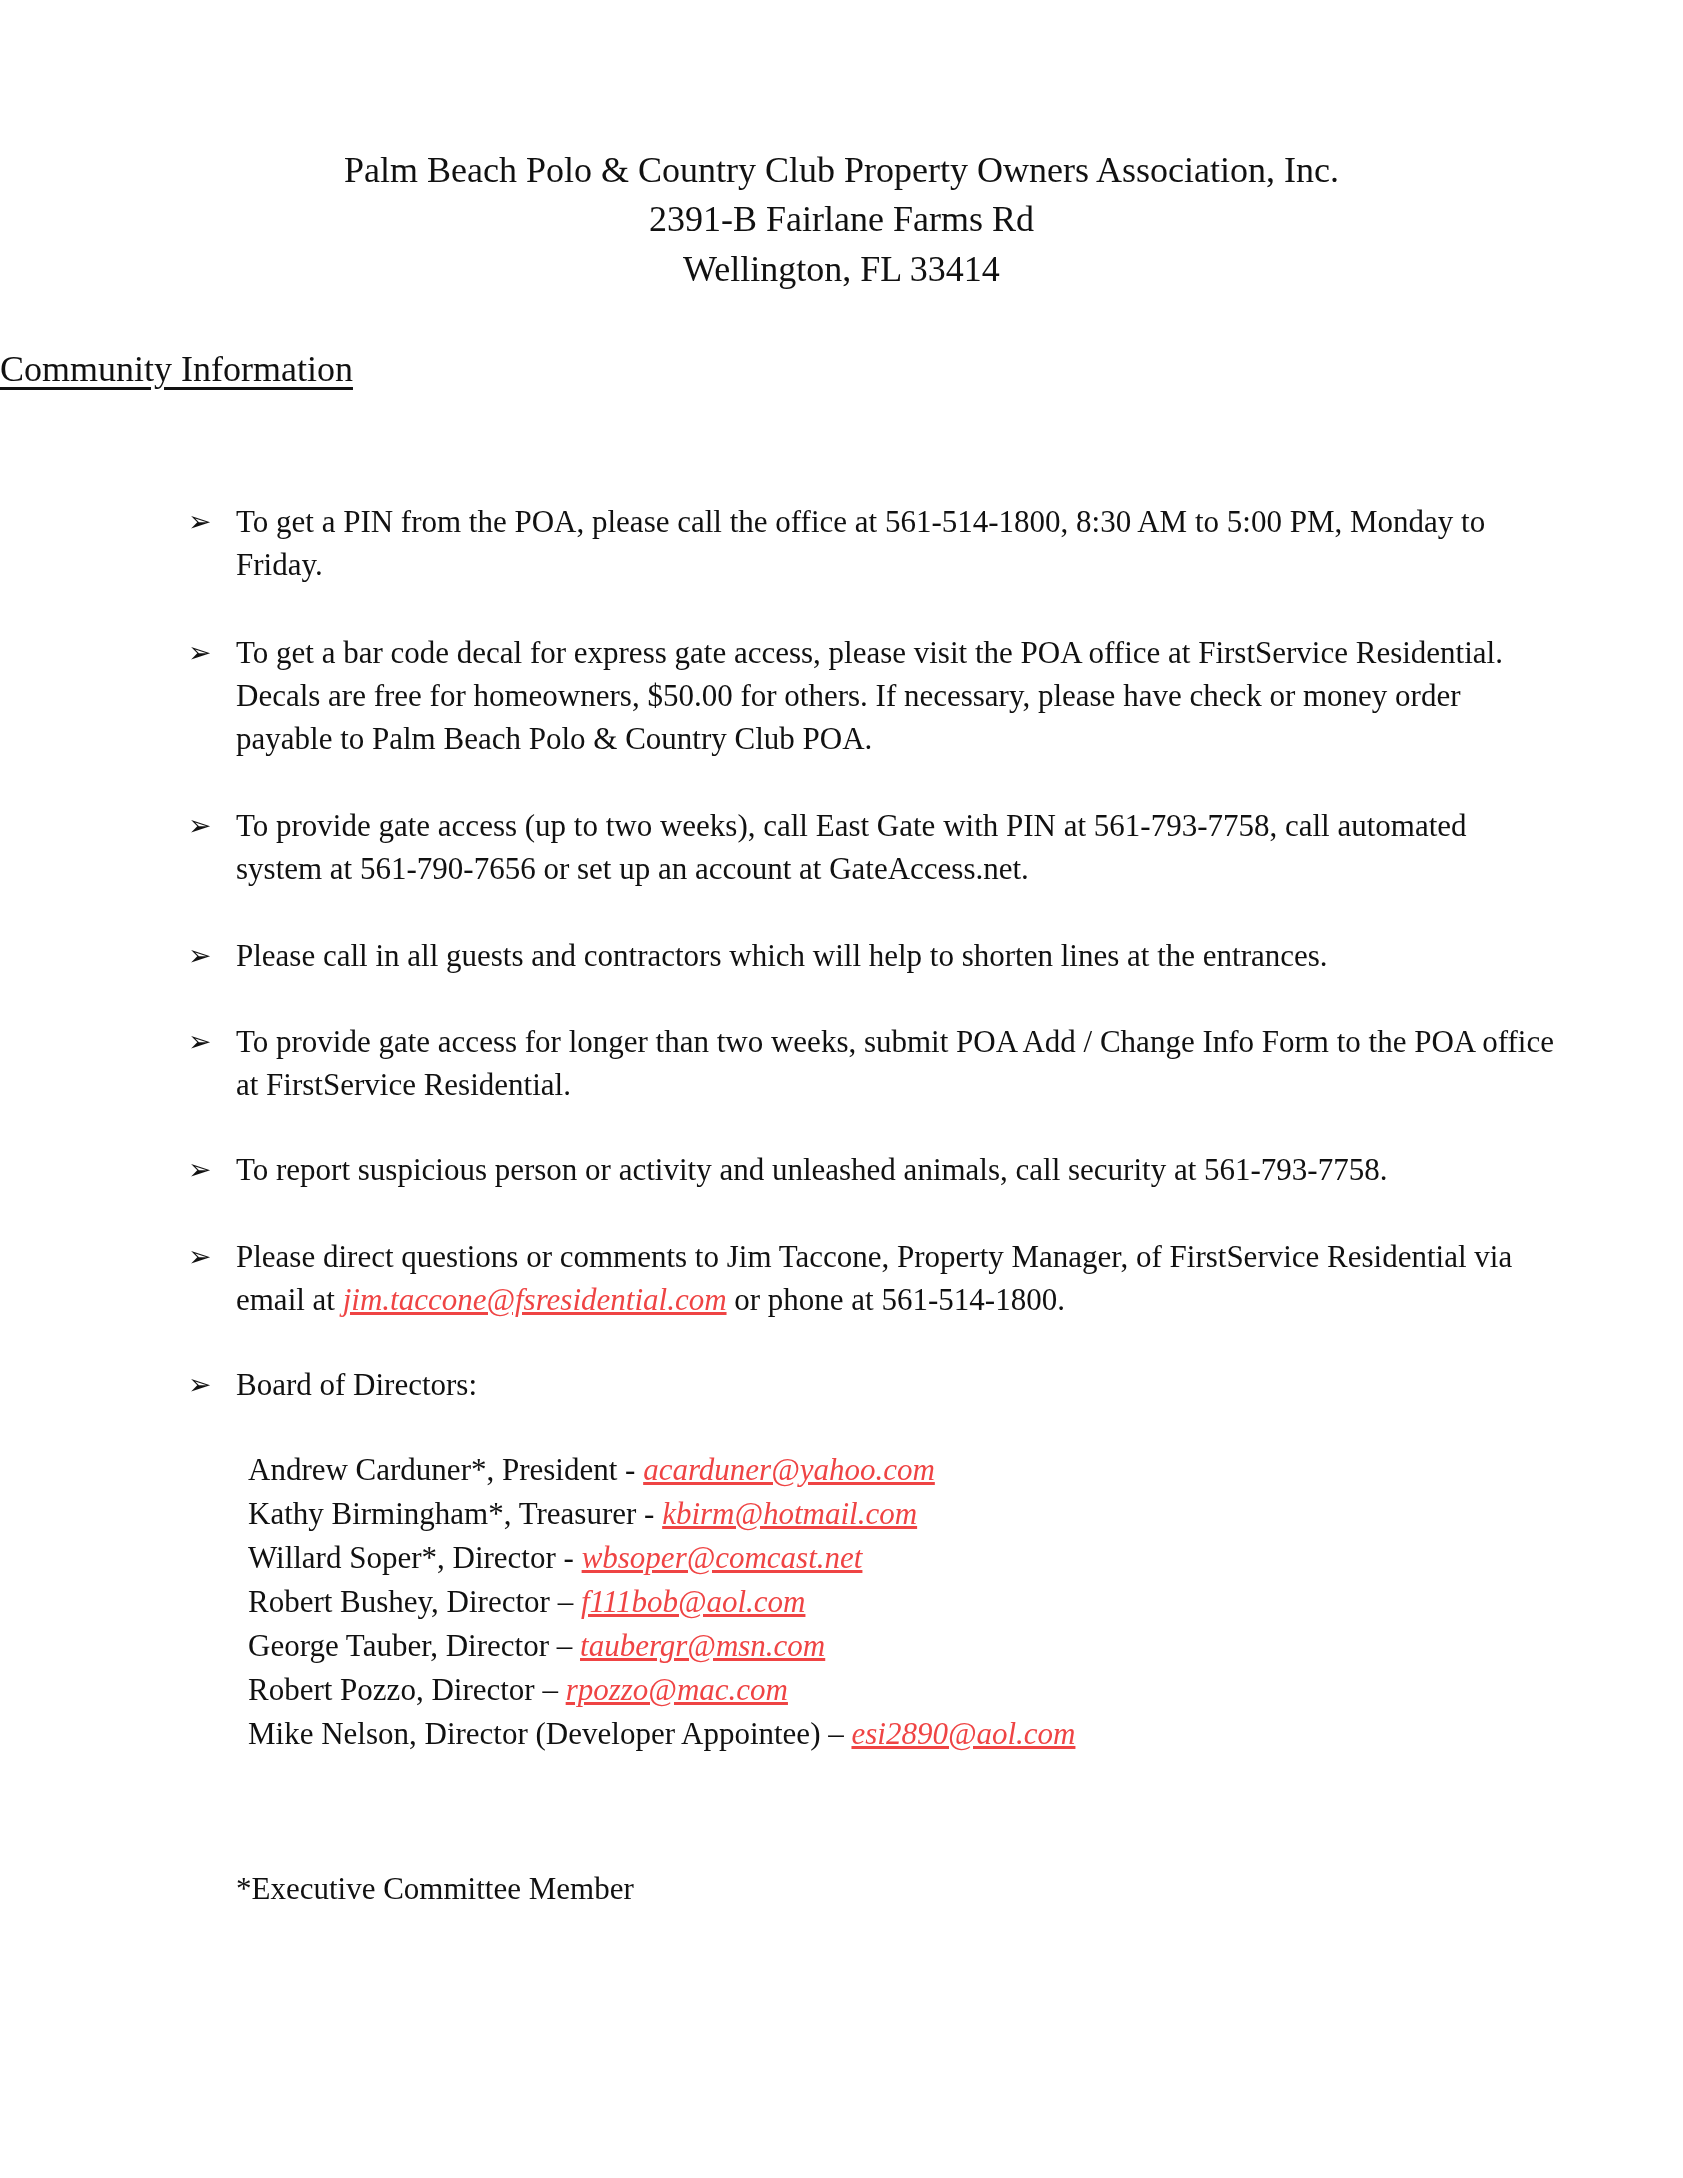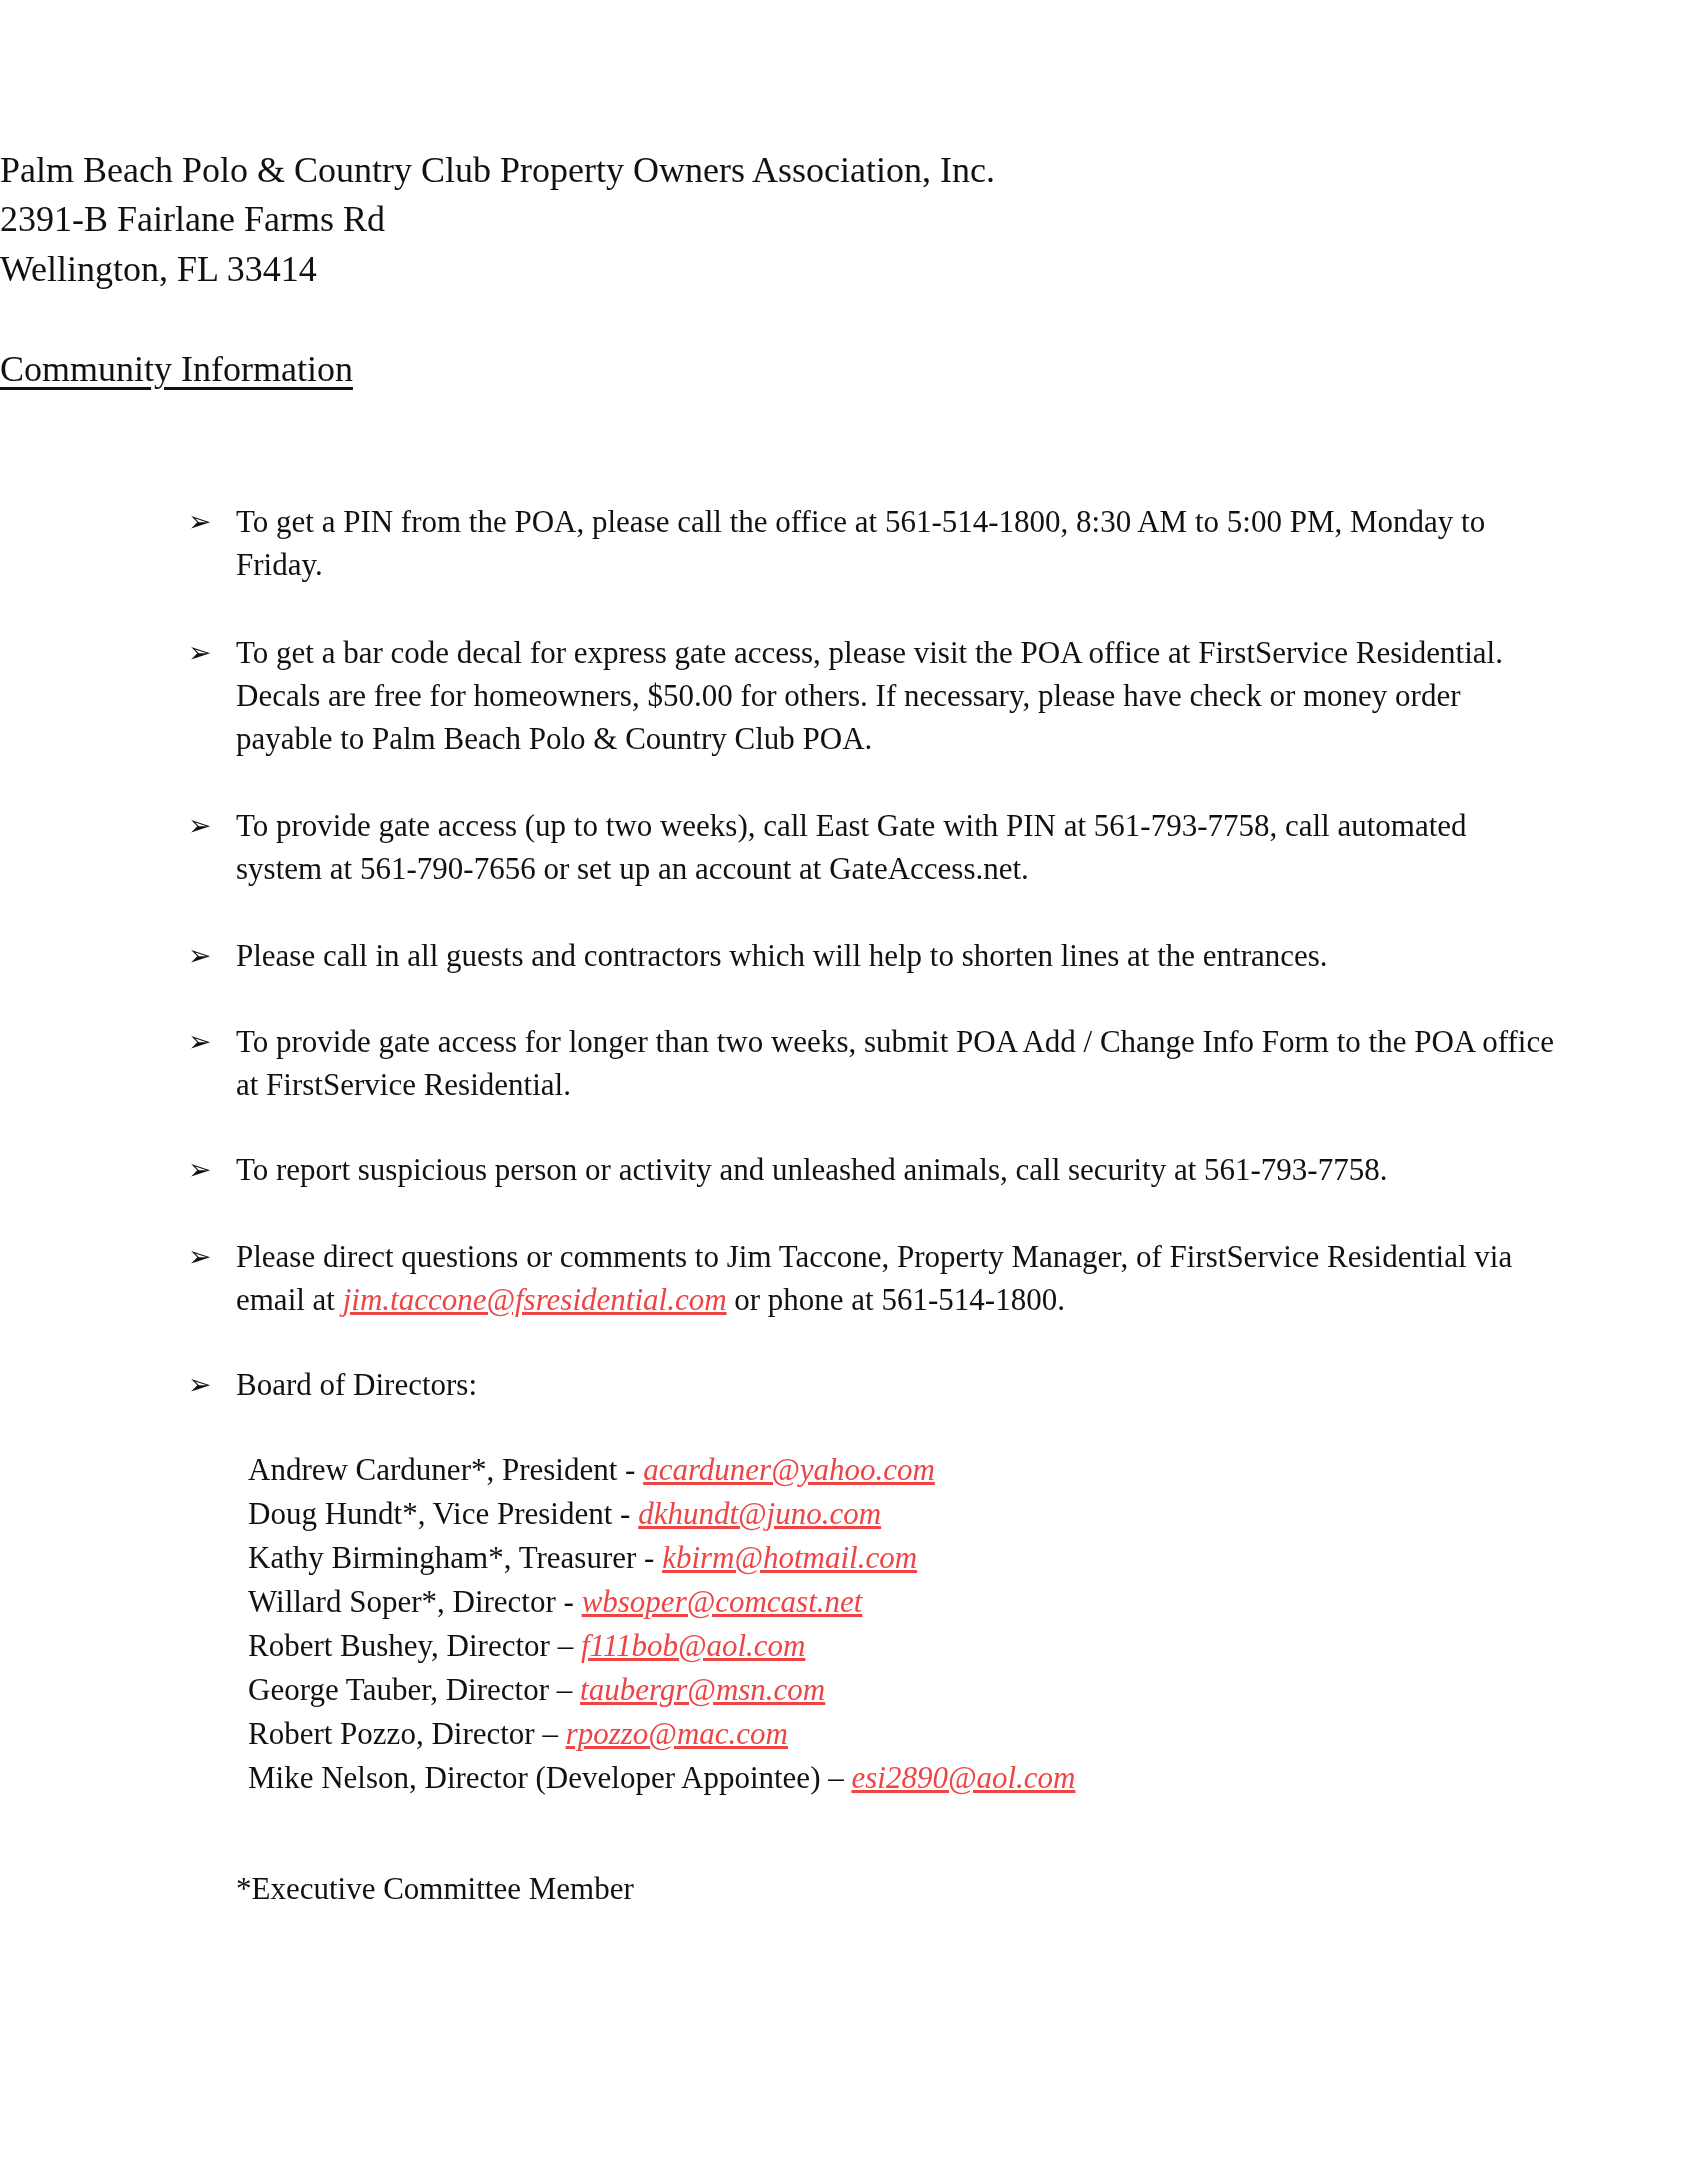--- a/index.html
+++ b/index.html
@@ -5,7 +5,7 @@
   html, body { margin:0; padding:0; background:#fff; }
   body { width:1683px; height:2178px; position:relative; overflow:hidden;
          font-family:"Liberation Serif", "DejaVu Serif", serif; color:#111; }
-  .hdr { position:absolute; left:0; width:1683px; font-size:36px; }
+  .hdr { position:absolute; left:0; width:1683px; text-align:center; font-size:36px; }
   .heading { position:absolute; left:0; width:1683px; text-align:left; font-size:36px; text-decoration:underline; text-underline-offset:6px; }
   .bullet { position:absolute; left:188px; width:1366px; font-size:31px; line-height:43px; }
   .arrow { position:absolute; left:0; top:0; font-size:28px; }

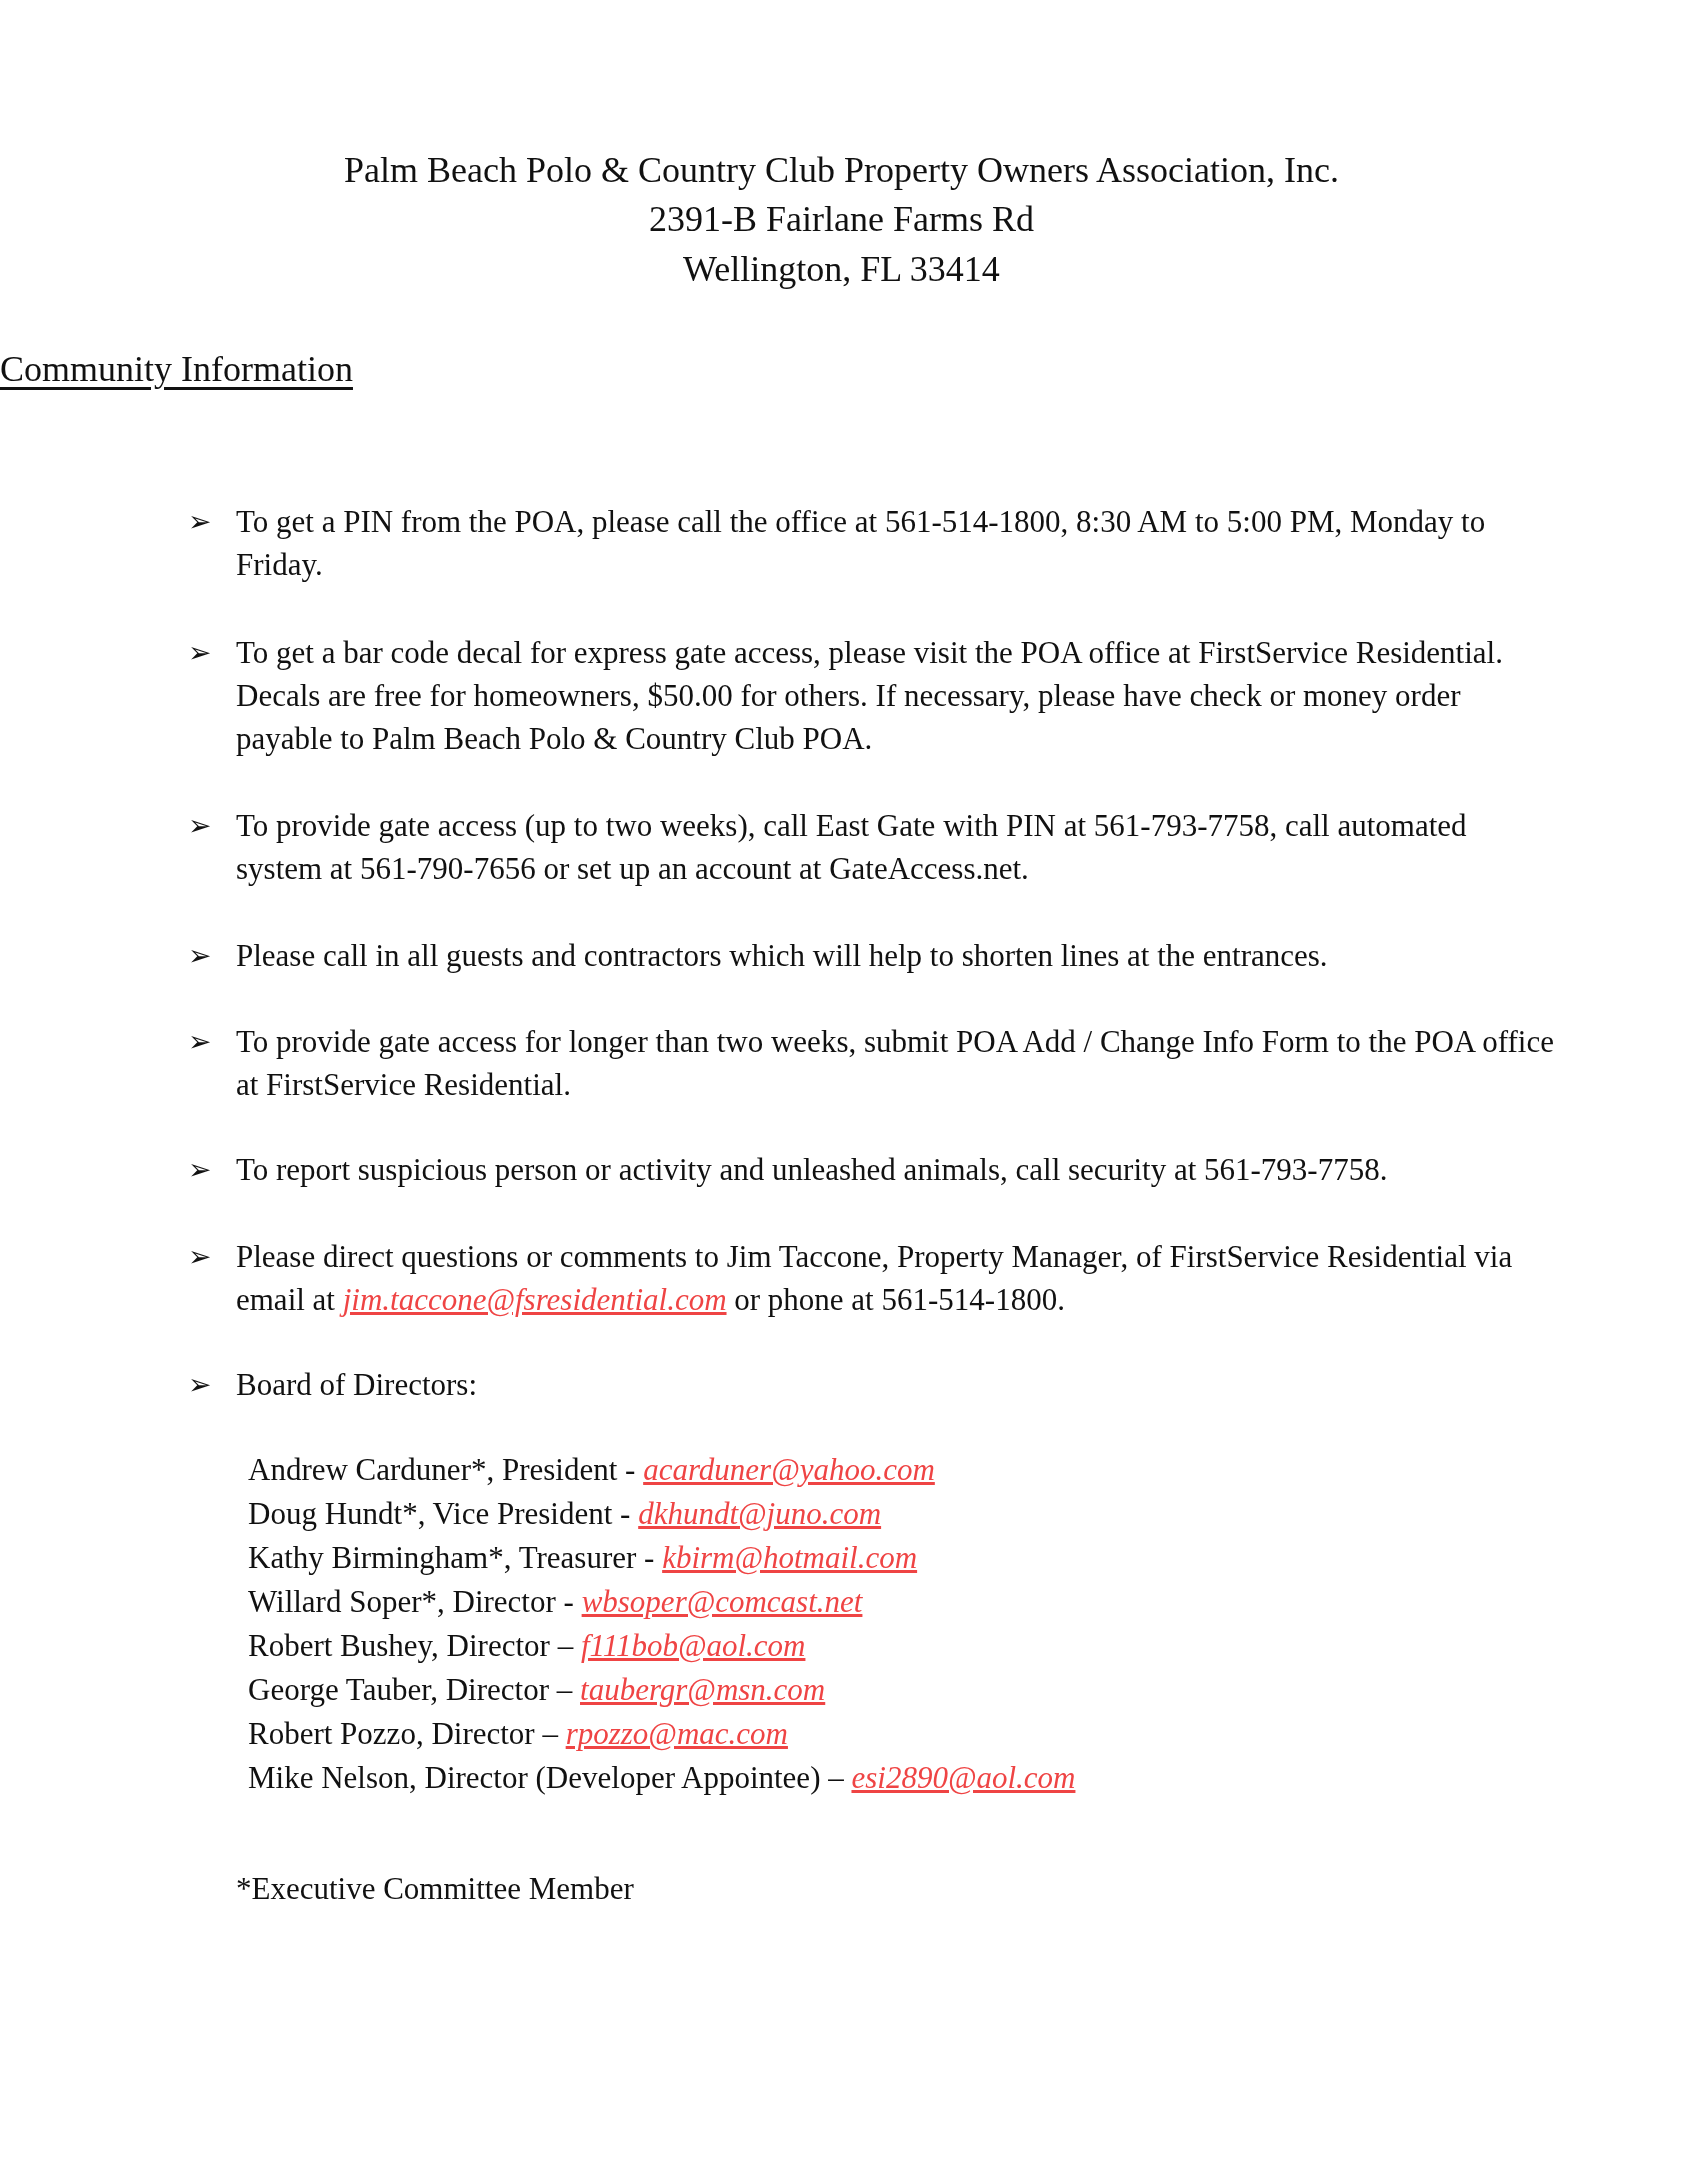--- a/index.html
+++ b/index.html
@@ -57,7 +57,6 @@
 
 <div class="board" style="top:1448px">
   <div><span>Andrew Carduner*, President - </span><a class="email">acarduner@yahoo.com</a></div>
-  <div><span>Doug Hundt*, Vice President - </span><a class="email">dkhundt@juno.com</a></div>
   <div><span>Kathy Birmingham*, Treasurer - </span><a class="email">kbirm@hotmail.com</a></div>
   <div><span>Willard Soper*, Director - </span><a class="email">wbsoper@comcast.net</a></div>
   <div><span>Robert Bushey, Director – </span><a class="email">f111bob@aol.com</a></div>

